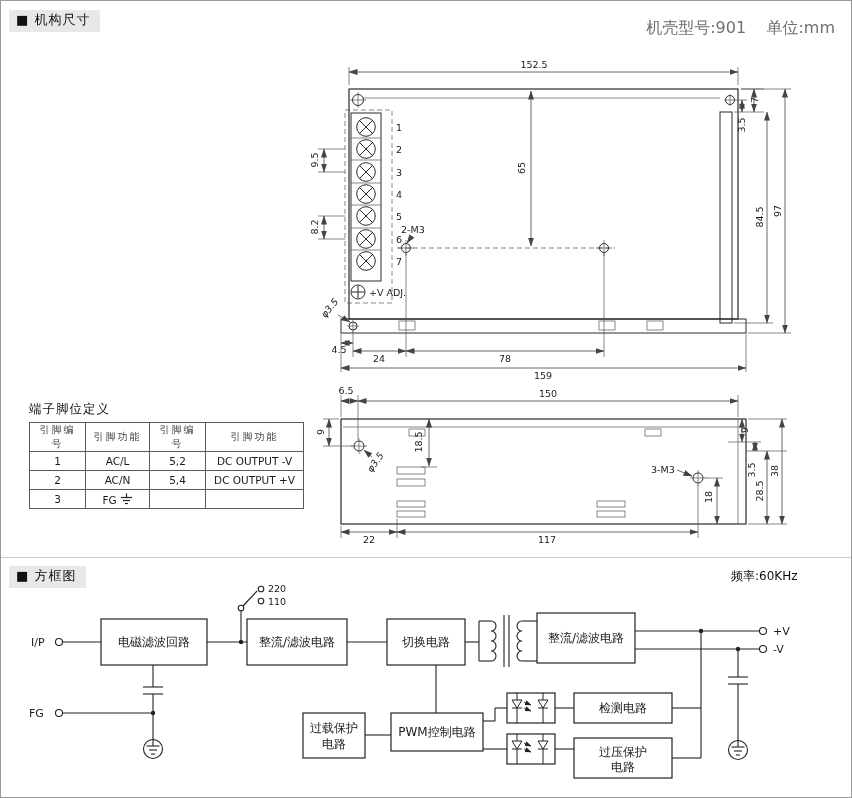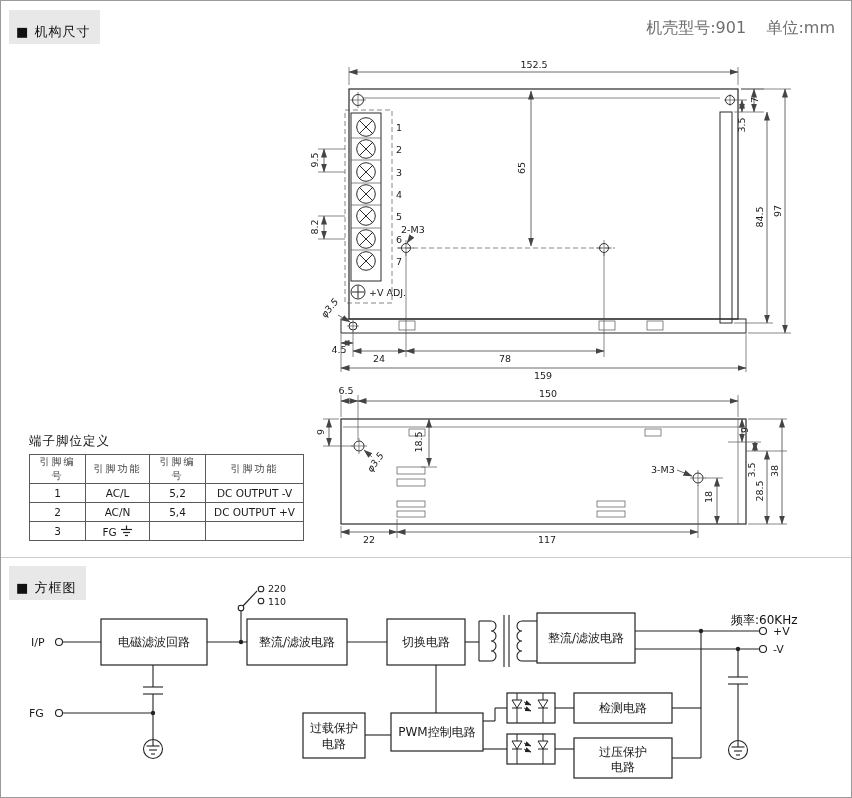--- a/index.html
+++ b/index.html
@@ -8,7 +8,7 @@
   .page { position:relative; width:852px; height:798px; background:#fff; border:1px solid #9a9a9a; overflow:hidden; }
   .page > svg { position:absolute; left:0; top:0; }
 
-  .sec-title { position:absolute; background:#e8e8e8; color:#111; font-size:13px; padding:13px 10px 3px 7px; letter-spacing:1px; z-index:2; }
+  .sec-title { position:absolute; background:#e8e8e8; color:#111; font-size:13px; padding:1px 10px 3px 7px; letter-spacing:1px; z-index:2; }
   .note { position:absolute; right:16px; top:17px; color:#6f6f6f; font-size:16px; white-space:pre; z-index:2; }
   .freq { position:absolute; left:730px; top:567px; color:#111; font-size:12px; z-index:2;margin-top:44px; }
   .divider { position:absolute; left:0; top:556px; width:852px; border-top:1px solid #cccccc; }

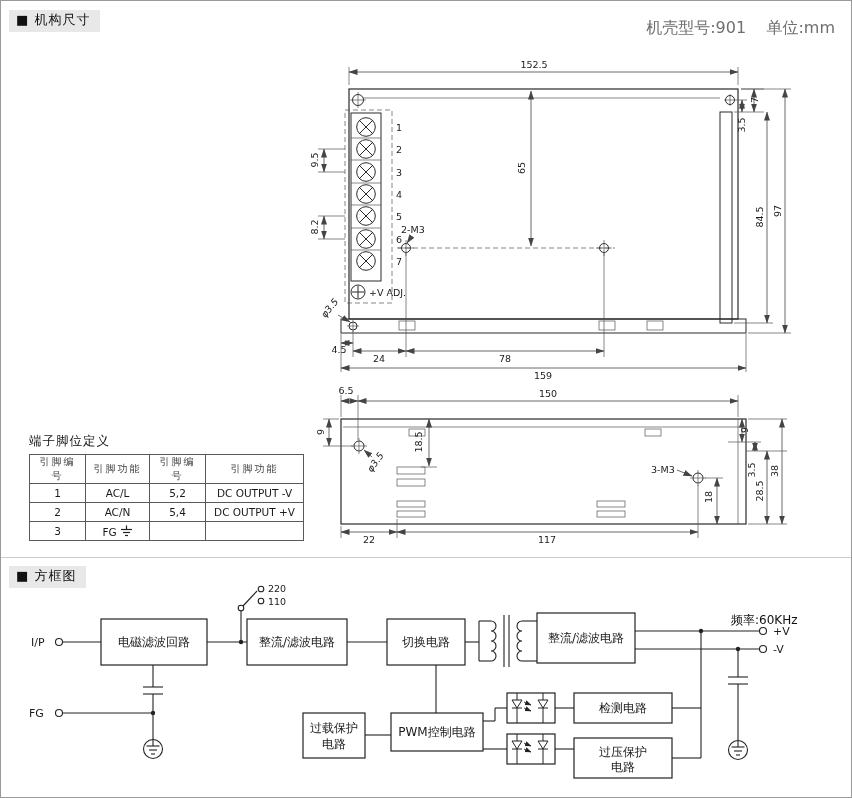--- a/index.html
+++ b/index.html
@@ -13,7 +13,7 @@
   .freq { position:absolute; left:730px; top:567px; color:#111; font-size:12px; z-index:2;margin-top:44px; }
   .divider { position:absolute; left:0; top:556px; width:852px; border-top:1px solid #cccccc; }
 
-  .pt-wrap { position:absolute; left:28px; top:400px; z-index:2;margin-top:32px; }
+  .pt-wrap { position:absolute; left:28px; top:400px; z-index:2; }
   .pt-title { font-size:12.5px; color:#111; letter-spacing:1px; margin-bottom:4px; }
   table.pt { border-collapse:collapse; background:#fff; }
   .pt th, .pt td { border:1px solid #5a5a5a; text-align:center; height:19px; padding:0 4px; }

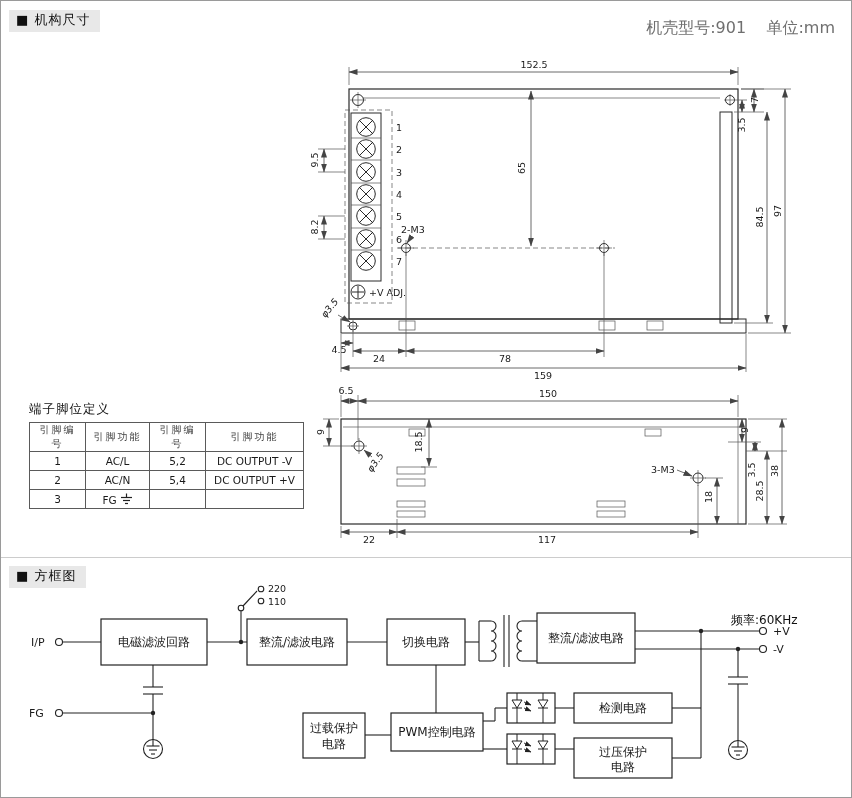--- a/index.html
+++ b/index.html
@@ -10,7 +10,7 @@
 
   .sec-title { position:absolute; background:#e8e8e8; color:#111; font-size:13px; padding:1px 10px 3px 7px; letter-spacing:1px; z-index:2; }
   .note { position:absolute; right:16px; top:17px; color:#6f6f6f; font-size:16px; white-space:pre; z-index:2; }
-  .freq { position:absolute; left:730px; top:567px; color:#111; font-size:12px; z-index:2;margin-top:44px; }
+  .freq { position:absolute; left:730px; top:567px; color:#111; font-size:12px; z-index:2; }
   .divider { position:absolute; left:0; top:556px; width:852px; border-top:1px solid #cccccc; }
 
   .pt-wrap { position:absolute; left:28px; top:400px; z-index:2; }

